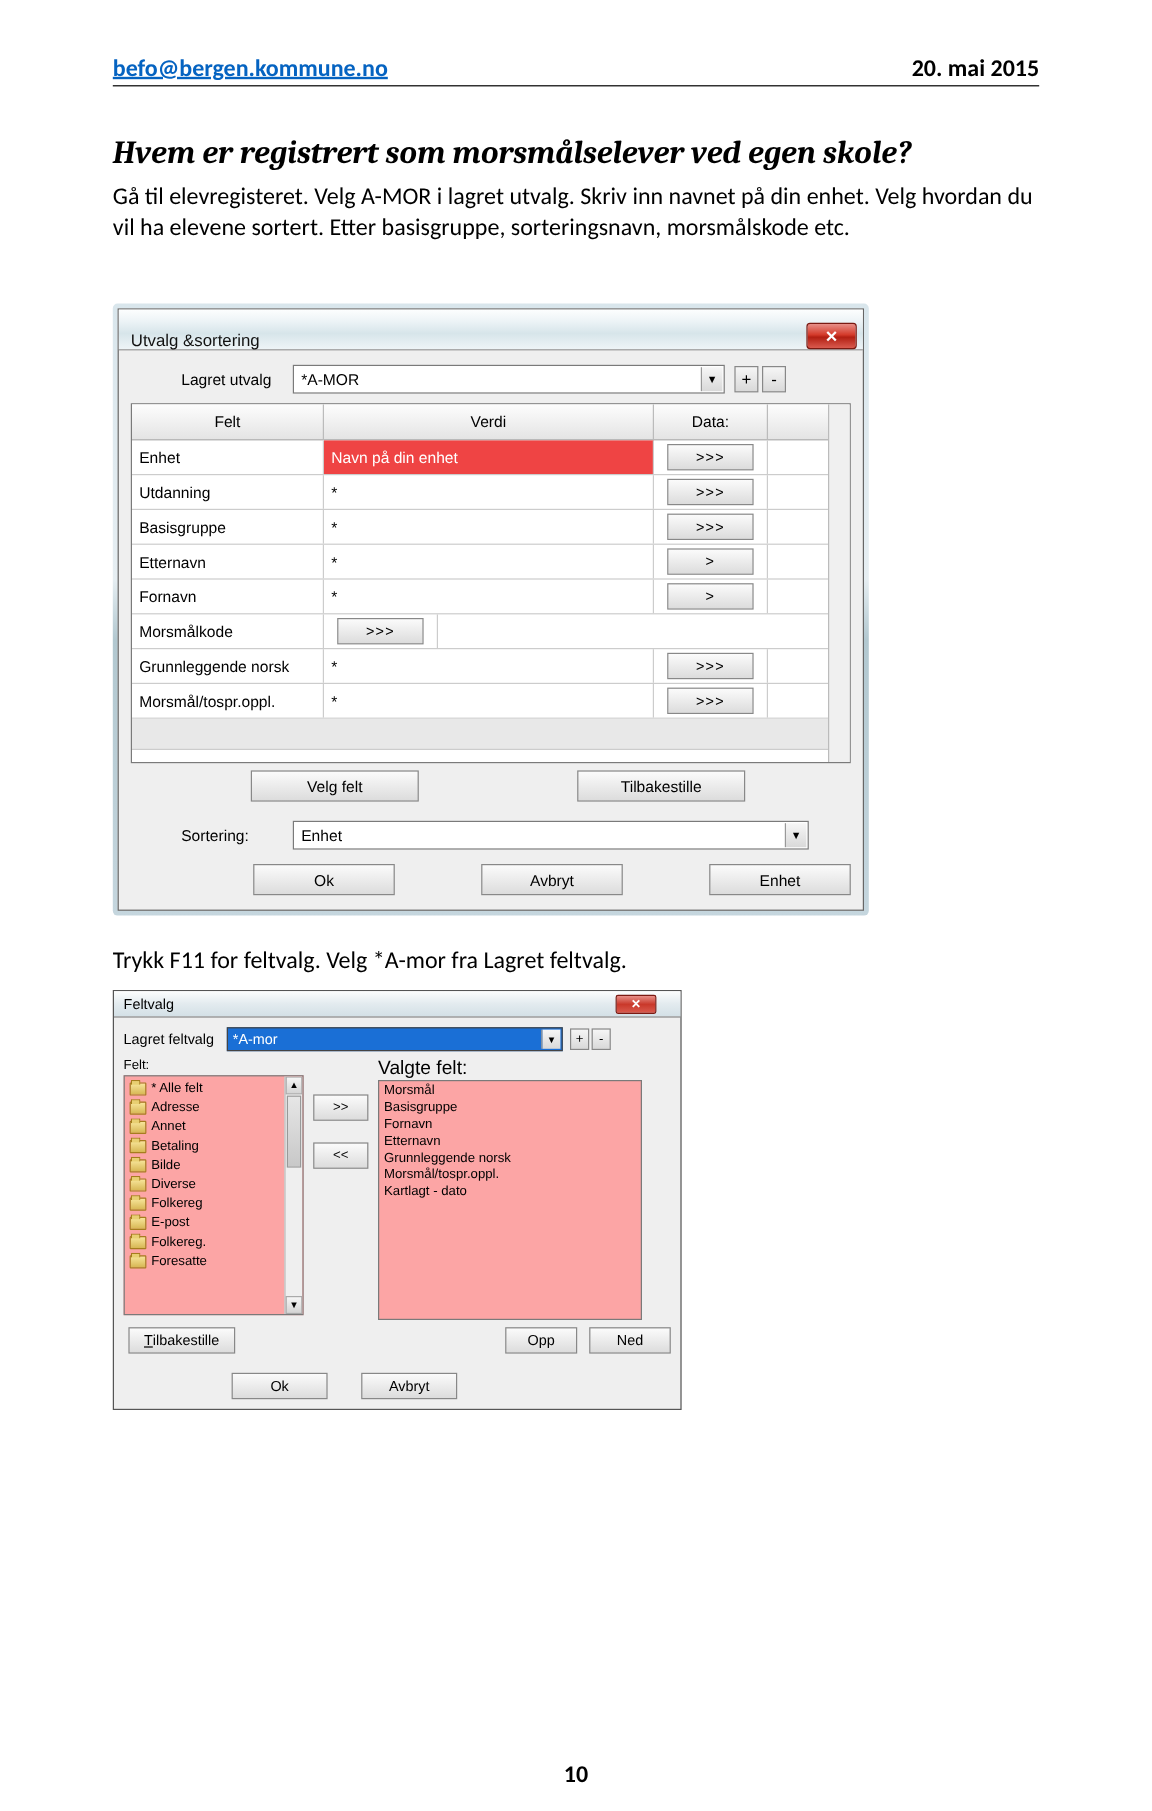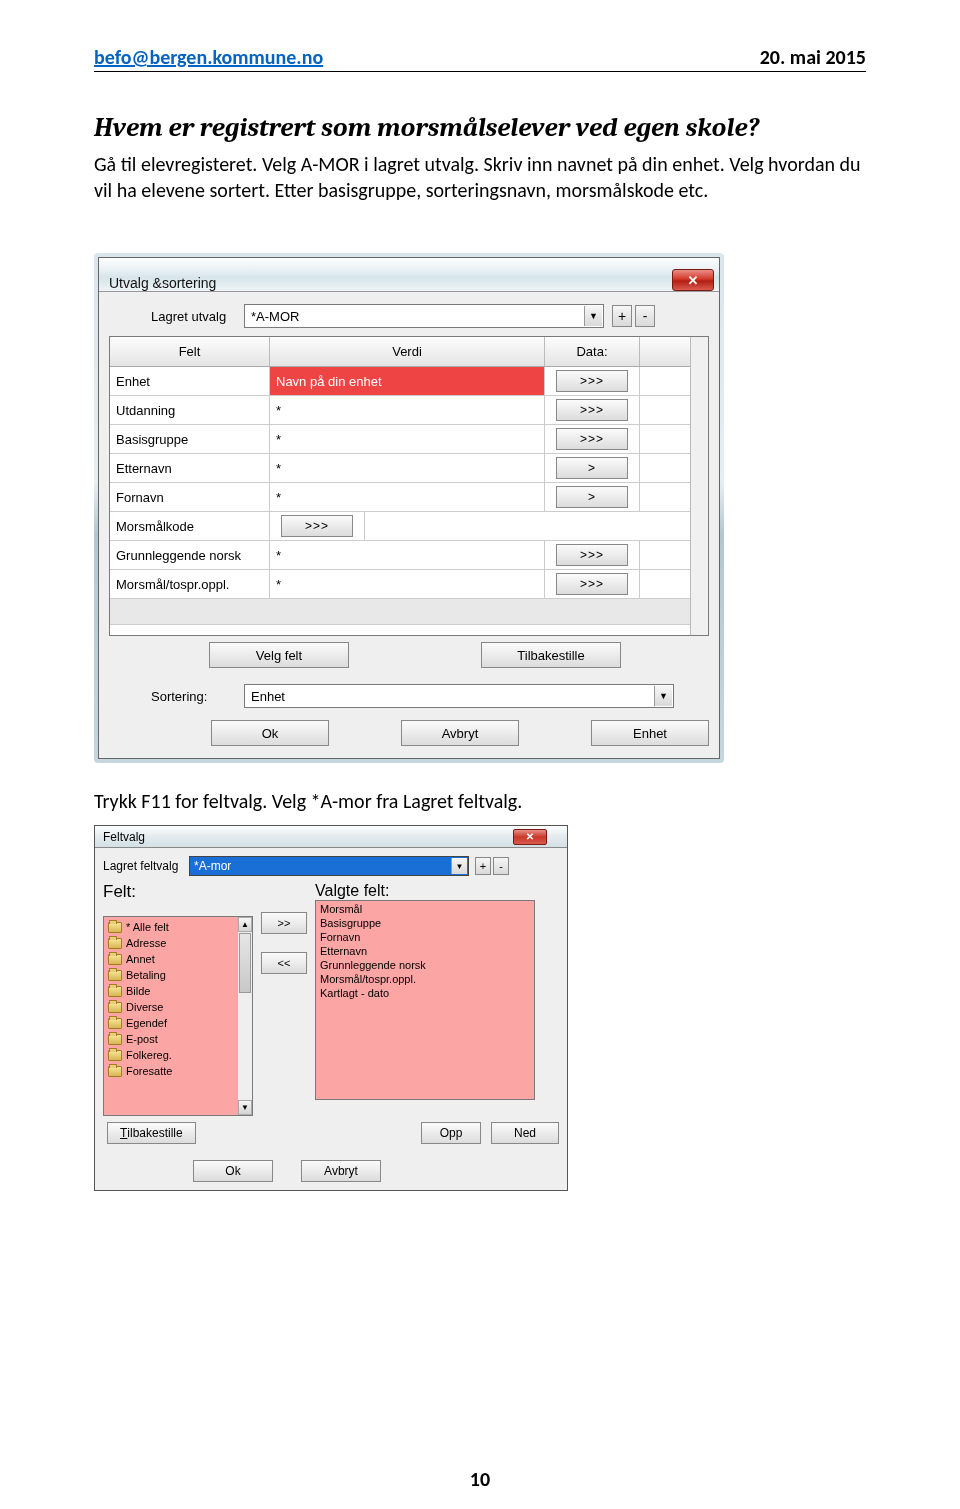--- a/index.html
+++ b/index.html
@@ -431,7 +431,7 @@
 
       <div class="cols2">
         <div>
-          <div style="font-size:17px;margin-bottom:14px">Felt:</div>
+          <div style="font-size:11px;margin-bottom:2px">Felt:</div>
           <div class="listbox lb-felt">
             <div class="lb-felt-inner" id="felt-items">
                 <div class="folder-row">

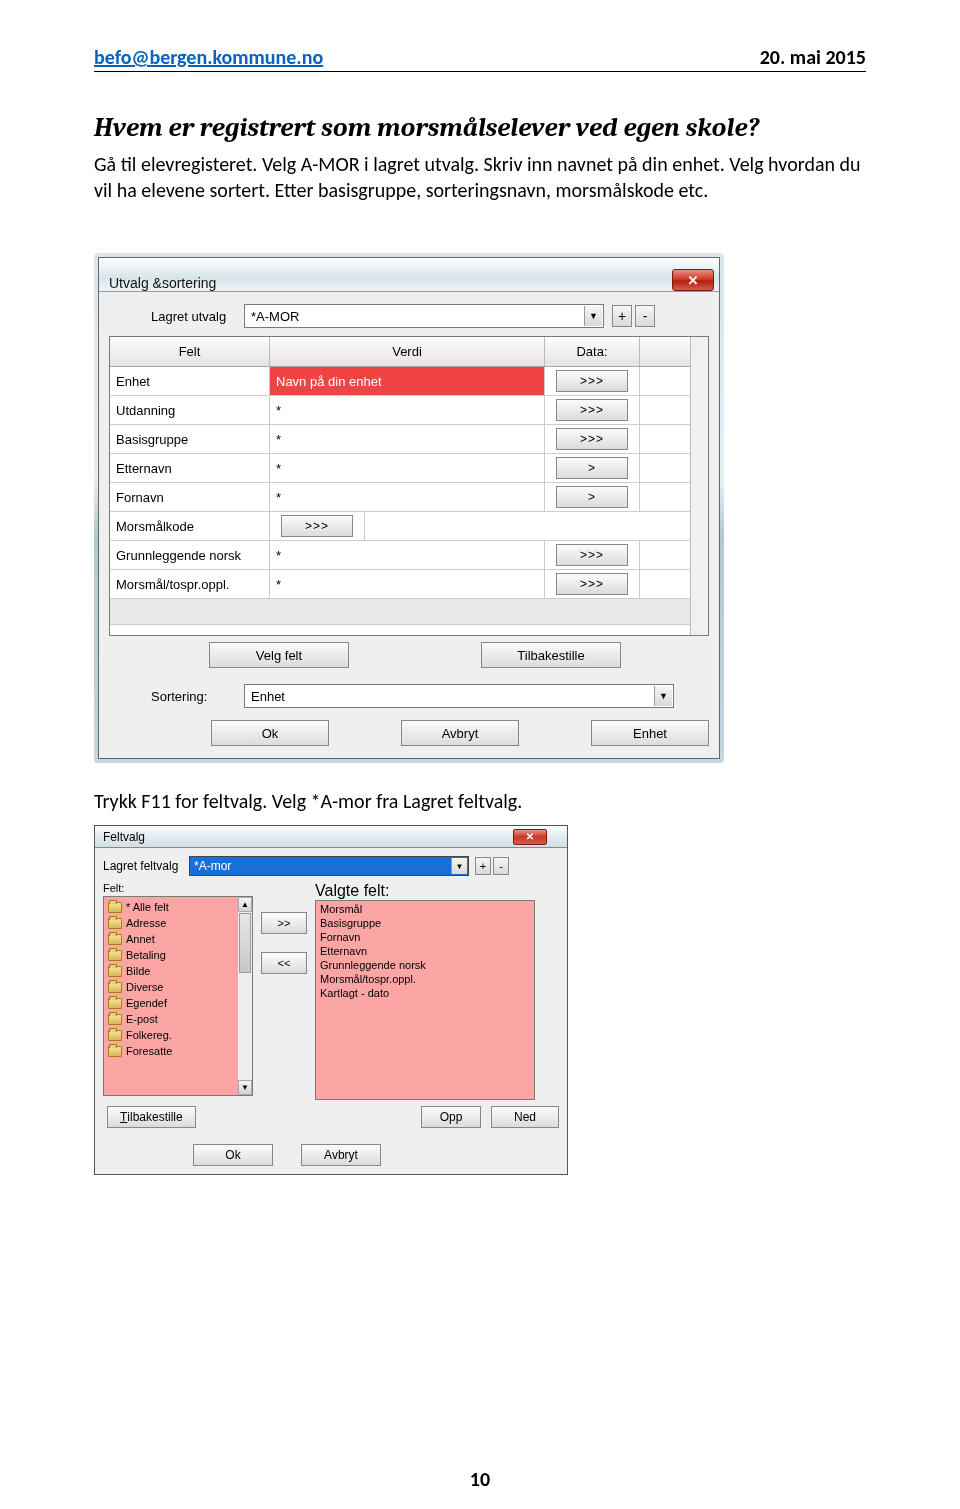--- a/index.html
+++ b/index.html
@@ -460,7 +460,7 @@
                 </div>
                 <div class="folder-row">
                   <span class="folder-icon"></span>
-                  <span>Egendef</span>
+                  <span>Folkereg</span>
                 </div>
                 <div class="folder-row">
                   <span class="folder-icon"></span>

